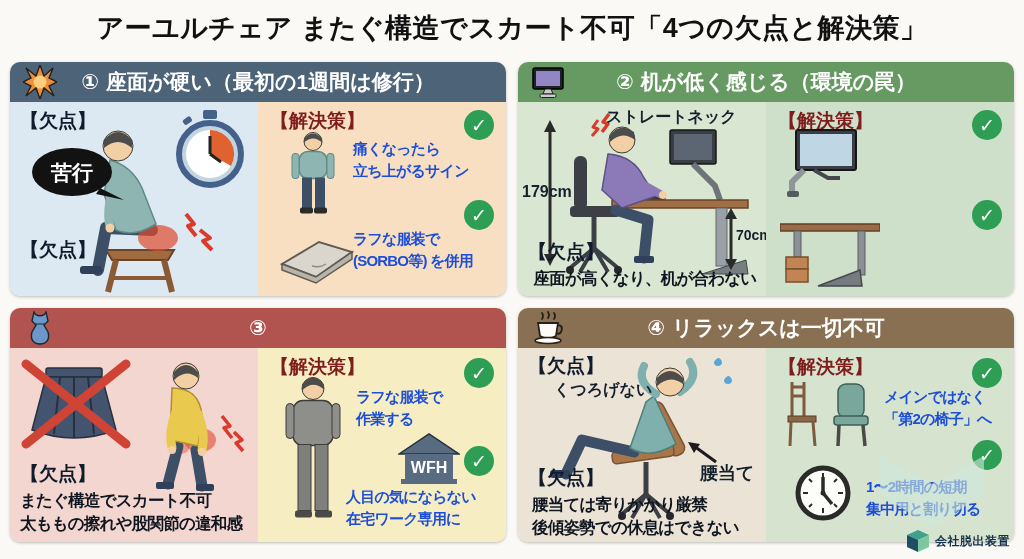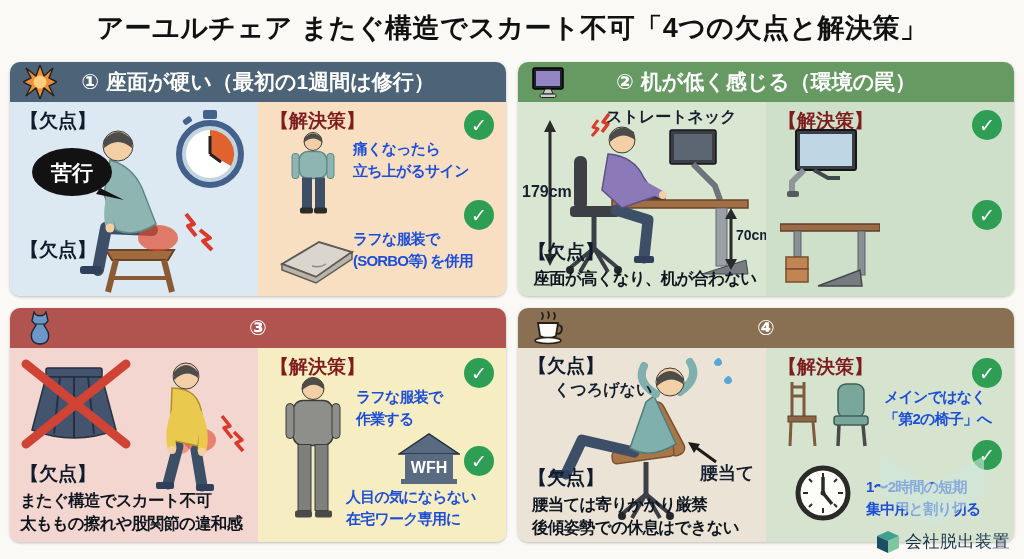--- a/index.html
+++ b/index.html
@@ -305,6 +305,7 @@
       <ellipse cx="17" cy="29.5" rx="13" ry="3" fill="#fdfcf7" stroke="#26201a" stroke-width="1.6"></ellipse>
     </svg>
     <span>④</span>
+    <span>リラックスは一切不可</span>
   </div>
   <div class="panel-body">
 

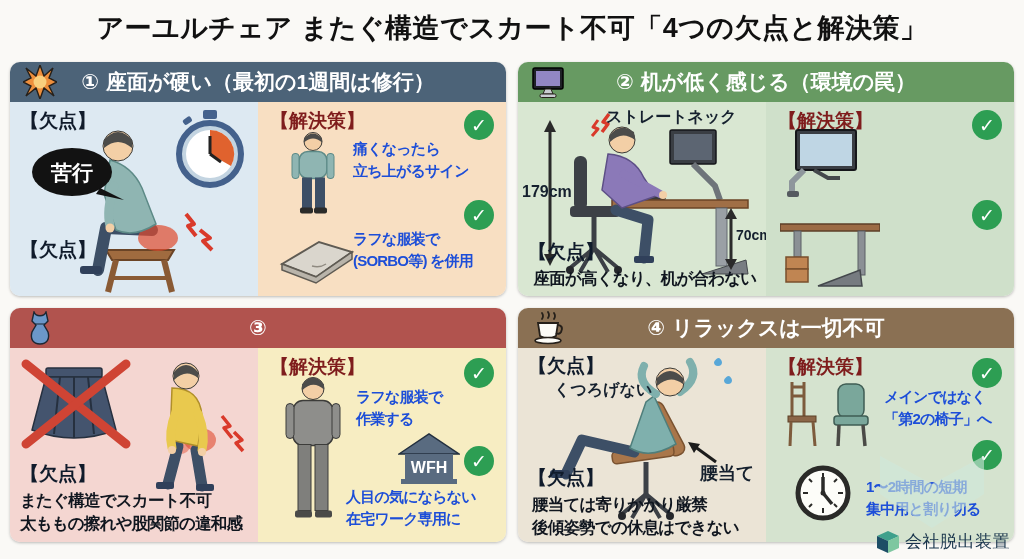--- a/index.html
+++ b/index.html
@@ -45,7 +45,7 @@
   .footer-logo{
     position:absolute;right:14px;top:530px;display:flex;align-items:center;gap:6px;z-index:6;
   }
-  .footer-logo .logo-text{font-weight:400;font-size:17px;color:#16324a;letter-spacing:0.5px}
+  .footer-logo .logo-text{font-weight:700;font-size:12px;color:#16324a;letter-spacing:0.5px}
 </style>
 </head>
 <body>

